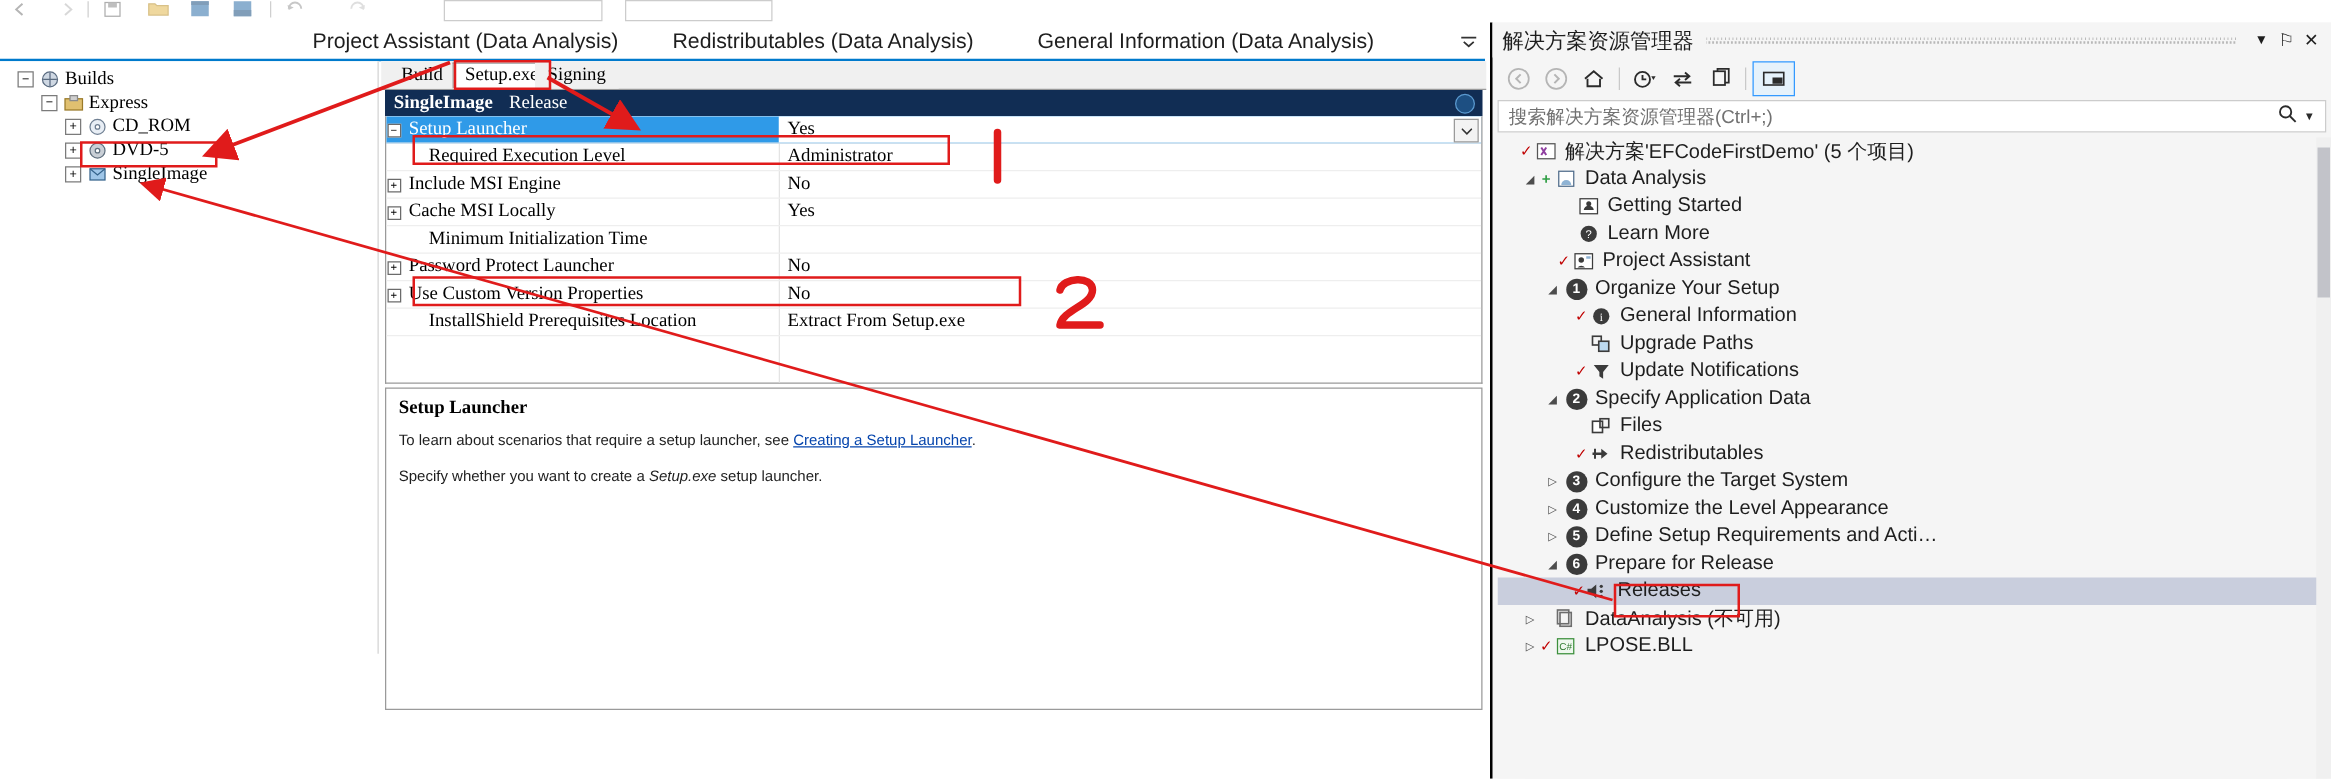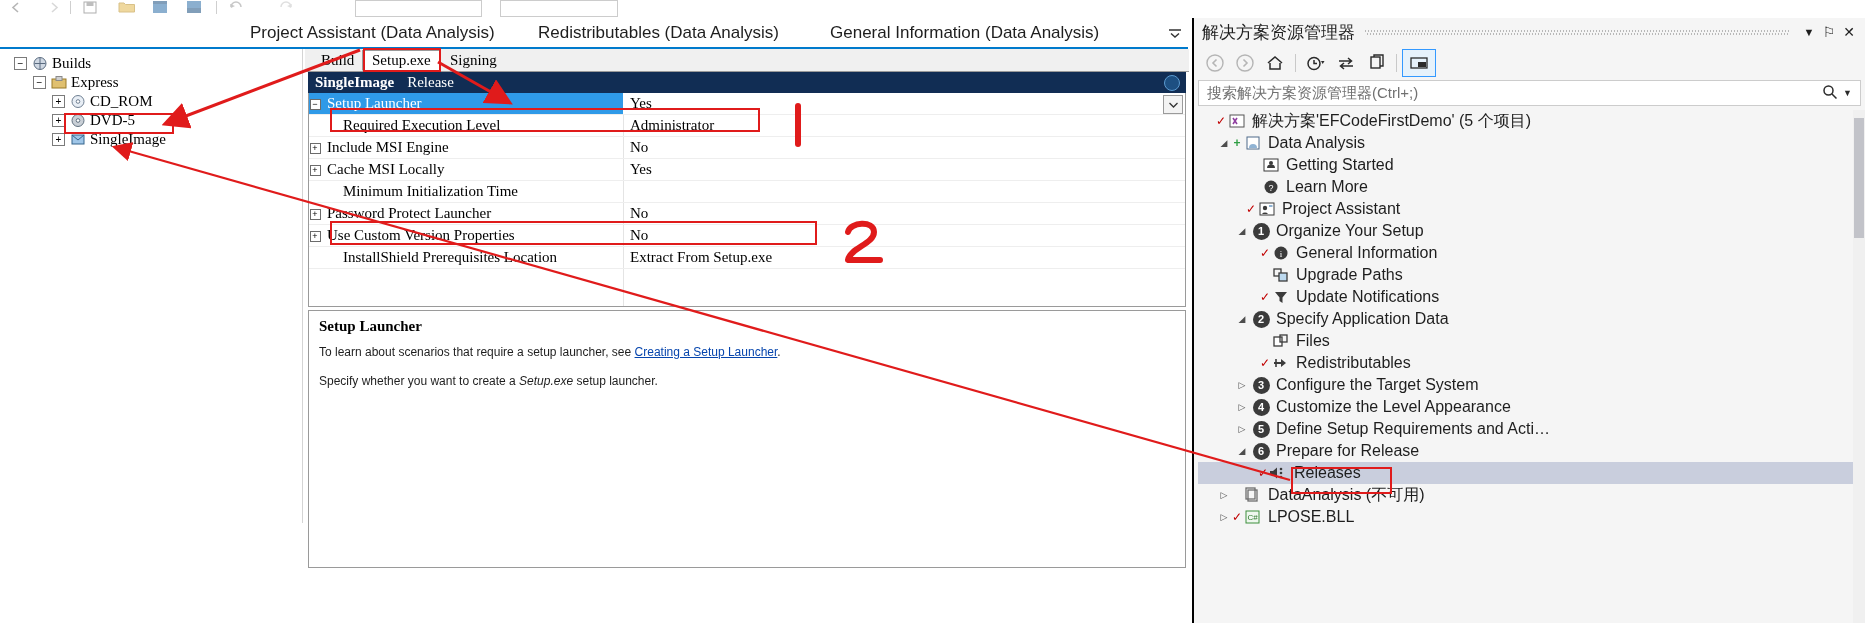--- a/index.html
+++ b/index.html
@@ -261,7 +261,7 @@
       <div class="itab sel" style="left:57px;">
         <span>Setup.exe</span>
       </div>
-      <div class="itab" style="left:135px;">
+      <div class="itab" style="left:123px;">
         <span>Signing</span>
       </div>
     </div>

